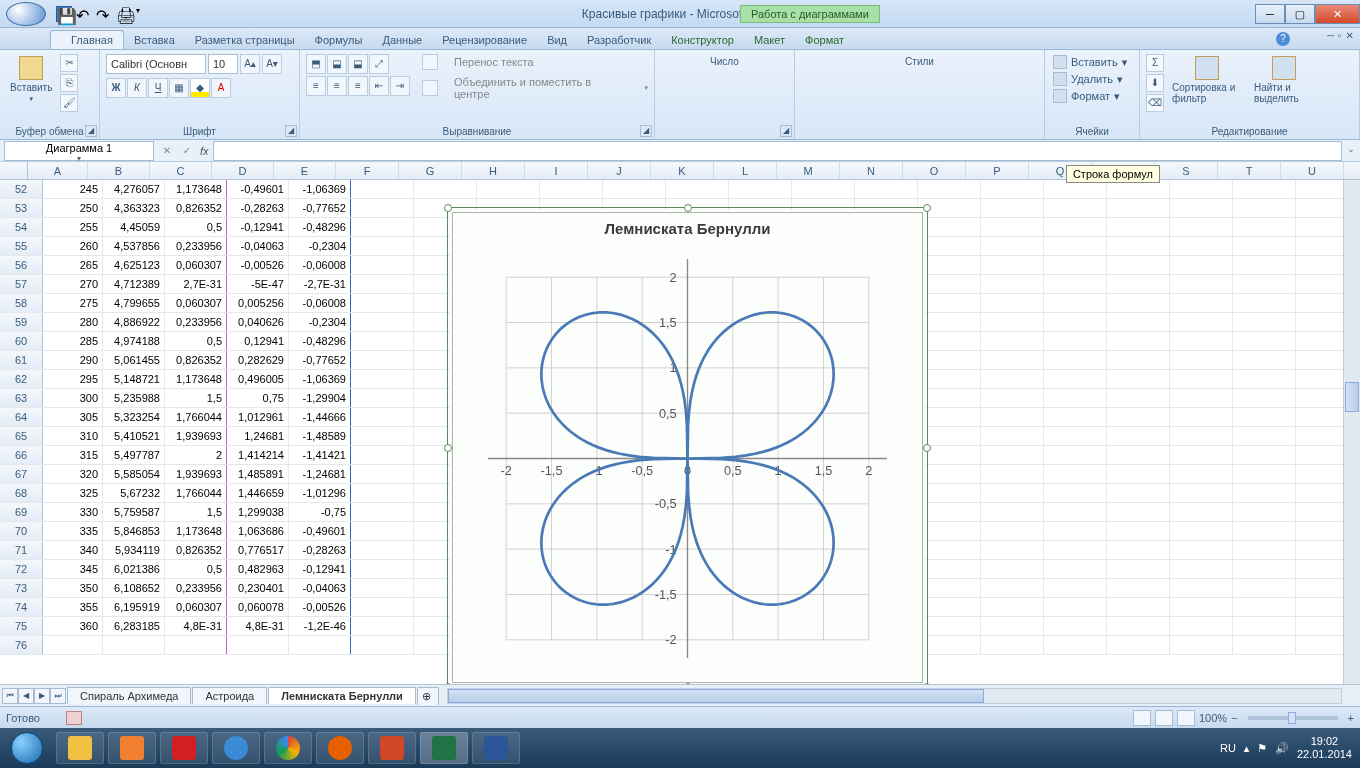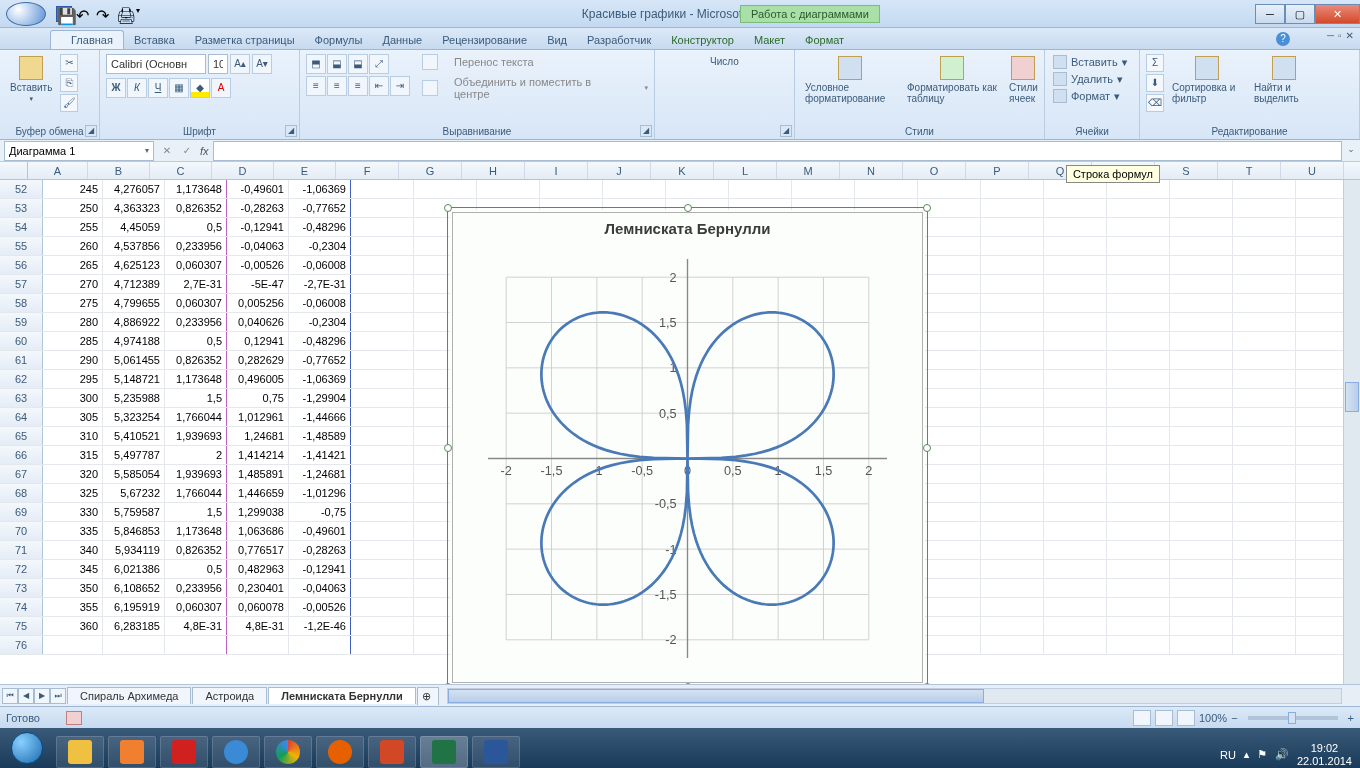--- a/index.html
+++ b/index.html
@@ -177,7 +177,7 @@
     <div class="group-body" style="flex-direction:column;gap:2px;">
       <div class="font-row">
         <input class="combo" style="width: 100px;" value="Calibri (Основн">
-        <input class="combo" style="width: 20px;" value="10">
+        <input class="combo" style="width: 30px;" value="10">
         <div class="rb">A▴</div>
         <div class="rb">A▾</div>
       </div>

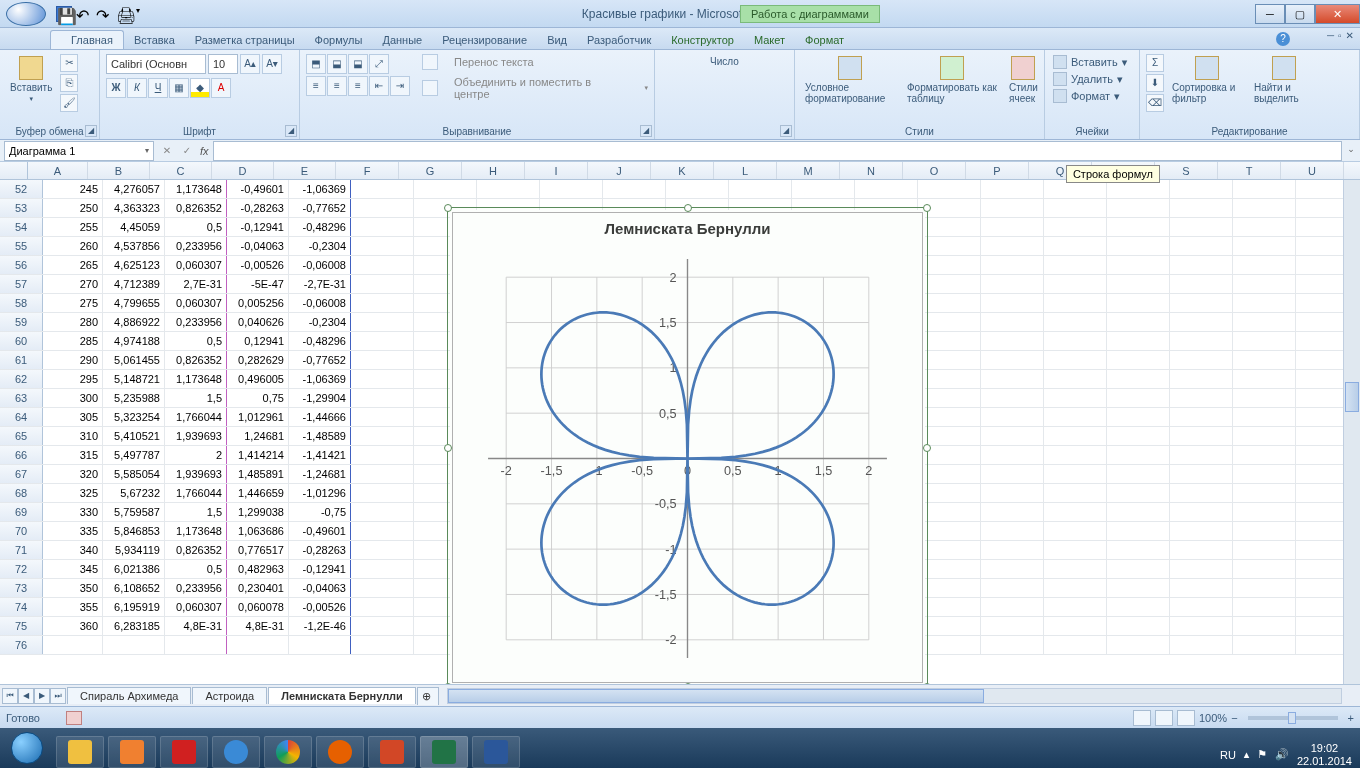--- a/index.html
+++ b/index.html
@@ -233,20 +233,6 @@
   </div>
 
   <div class="group" style="width:250px;">
-    <div class="group-body">
-      <div class="big-btn">
-          <div class="ico" style="background:#d0e0f0;"></div>
-          <span style="width:90px;">Условное форматирование</span>
-        </div>
-      <div class="big-btn">
-          <div class="ico" style="background:#d0f0d0;"></div>
-          <span style="width:90px;">Форматировать как таблицу</span>
-        </div>
-      <div class="big-btn">
-          <div class="ico" style="background:#f0d0d0;"></div>
-          <span>Стили ячеек</span>
-        </div>
-    </div>
     <div class="group-label">Стили</div>
   </div>
 

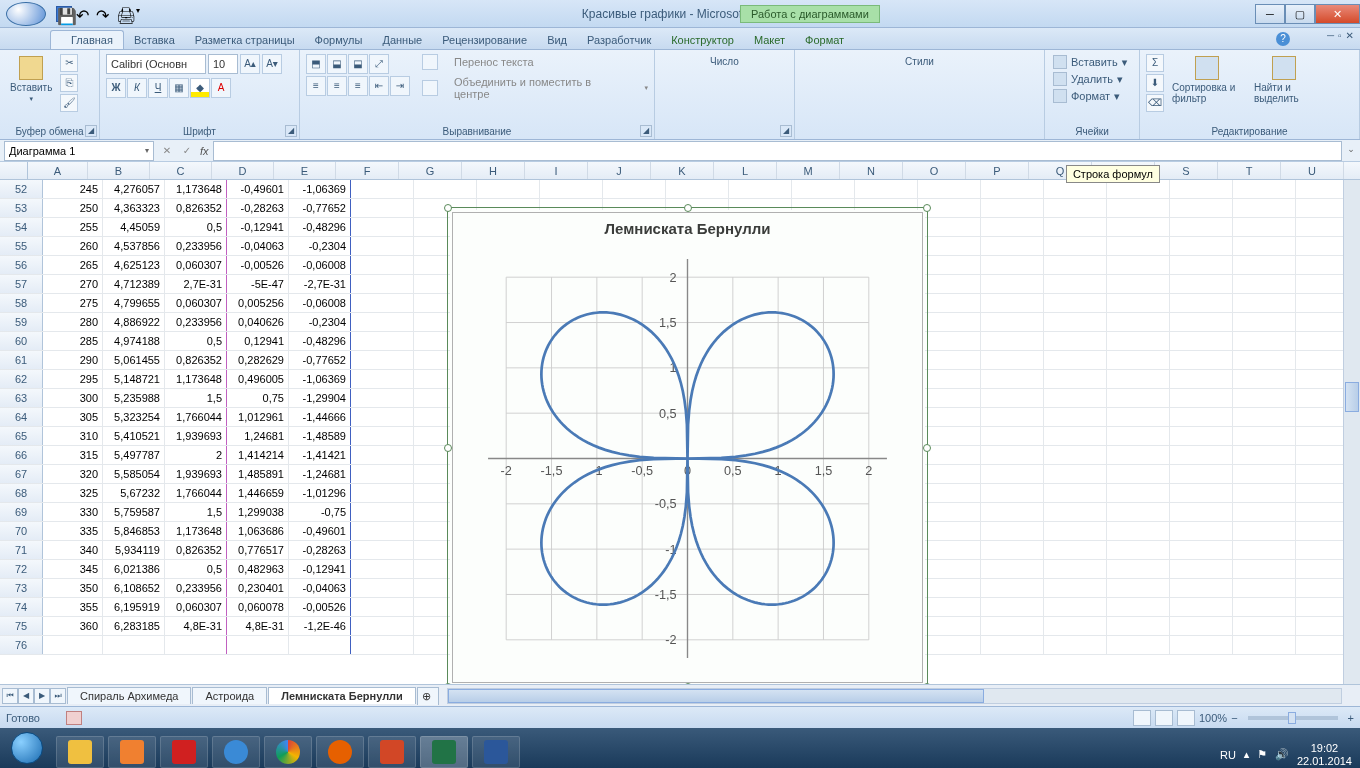--- a/index.html
+++ b/index.html
@@ -48,7 +48,7 @@
 
 
 .fbar { height: 22px; border-bottom: 1px solid #b8cce2; display: flex; align-items: center; background: #e8f0f8; }
-.namebox { width: 150px; height: 20px; border: 1px solid #a8bcd2; background: #fff; font-size: 11px; padding: 0 4px; display: flex; align-items: center; justify-content: space-between; margin-left: 4px; }
+.namebox { width: 150px; height: 20px; border: 1px solid #a8bcd2; background: #fff; font-size: 11px; padding: 0 4px; display: flex; align-items: center; justify-content: space-between; margin-left: 4px; flex-direction: column; }
 .namebox .dd { color: #666; font-size: 8px; }
 .fx-btns { display: flex; gap: 2px; margin: 0 4px; }
 .fx-btn { width: 18px; height: 18px; font-size: 10px; color: #888; text-align: center; line-height: 18px; }

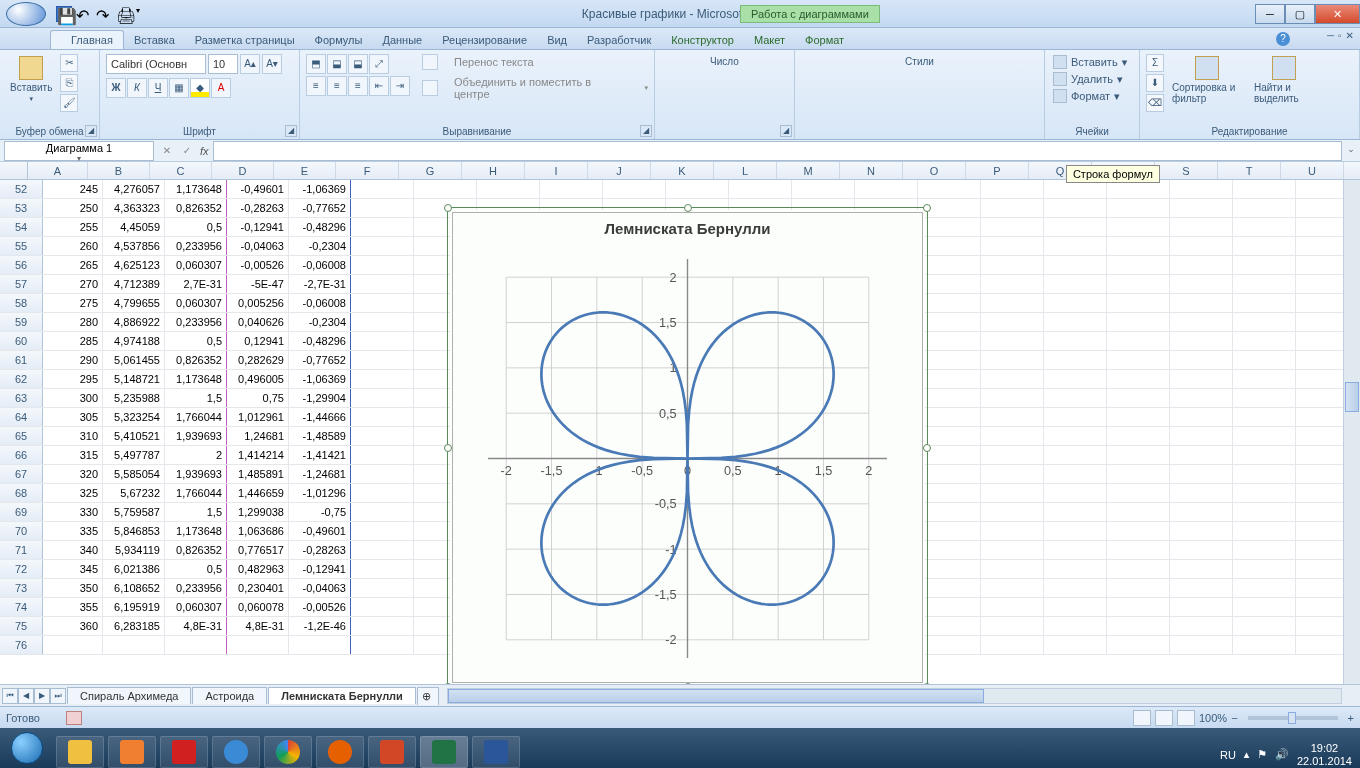--- a/index.html
+++ b/index.html
@@ -100,7 +100,7 @@
 .zoom-slider { width: 90px; height: 4px; background: #b0c4da; position: relative; margin: 0 6px; }
 .zoom-thumb { position: absolute; left: 45%; top: -4px; width: 8px; height: 12px; background: #d4e2f2; border: 1px solid #8aace0; }
 
-.win-taskbar { position: absolute; bottom: 0; left: 0; right: 0; height: 40px; background: linear-gradient(#3a5a7a, #1a3a5a); display: flex; align-items: flex-end; z-index: 100; }
+.win-taskbar { position: absolute; bottom: 0; left: 0; right: 0; height: 40px; background: linear-gradient(#3a5a7a, #1a3a5a); display: flex; align-items: center; z-index: 100; }
 .start-btn { width: 54px; height: 40px; display: flex; align-items: center; justify-content: center; }
 .start-orb { width: 32px; height: 32px; border-radius: 50%; background: radial-gradient(circle at 30% 30%, #8ad0ff, #1a6ab0); border: 1px solid #0a4a80; }
 .tb-icon { width: 48px; height: 32px; margin: 0 2px; background: rgba(255,255,255,0.1); border: 1px solid rgba(255,255,255,0.15); border-radius: 2px; display: flex; align-items: center; justify-content: center; }

